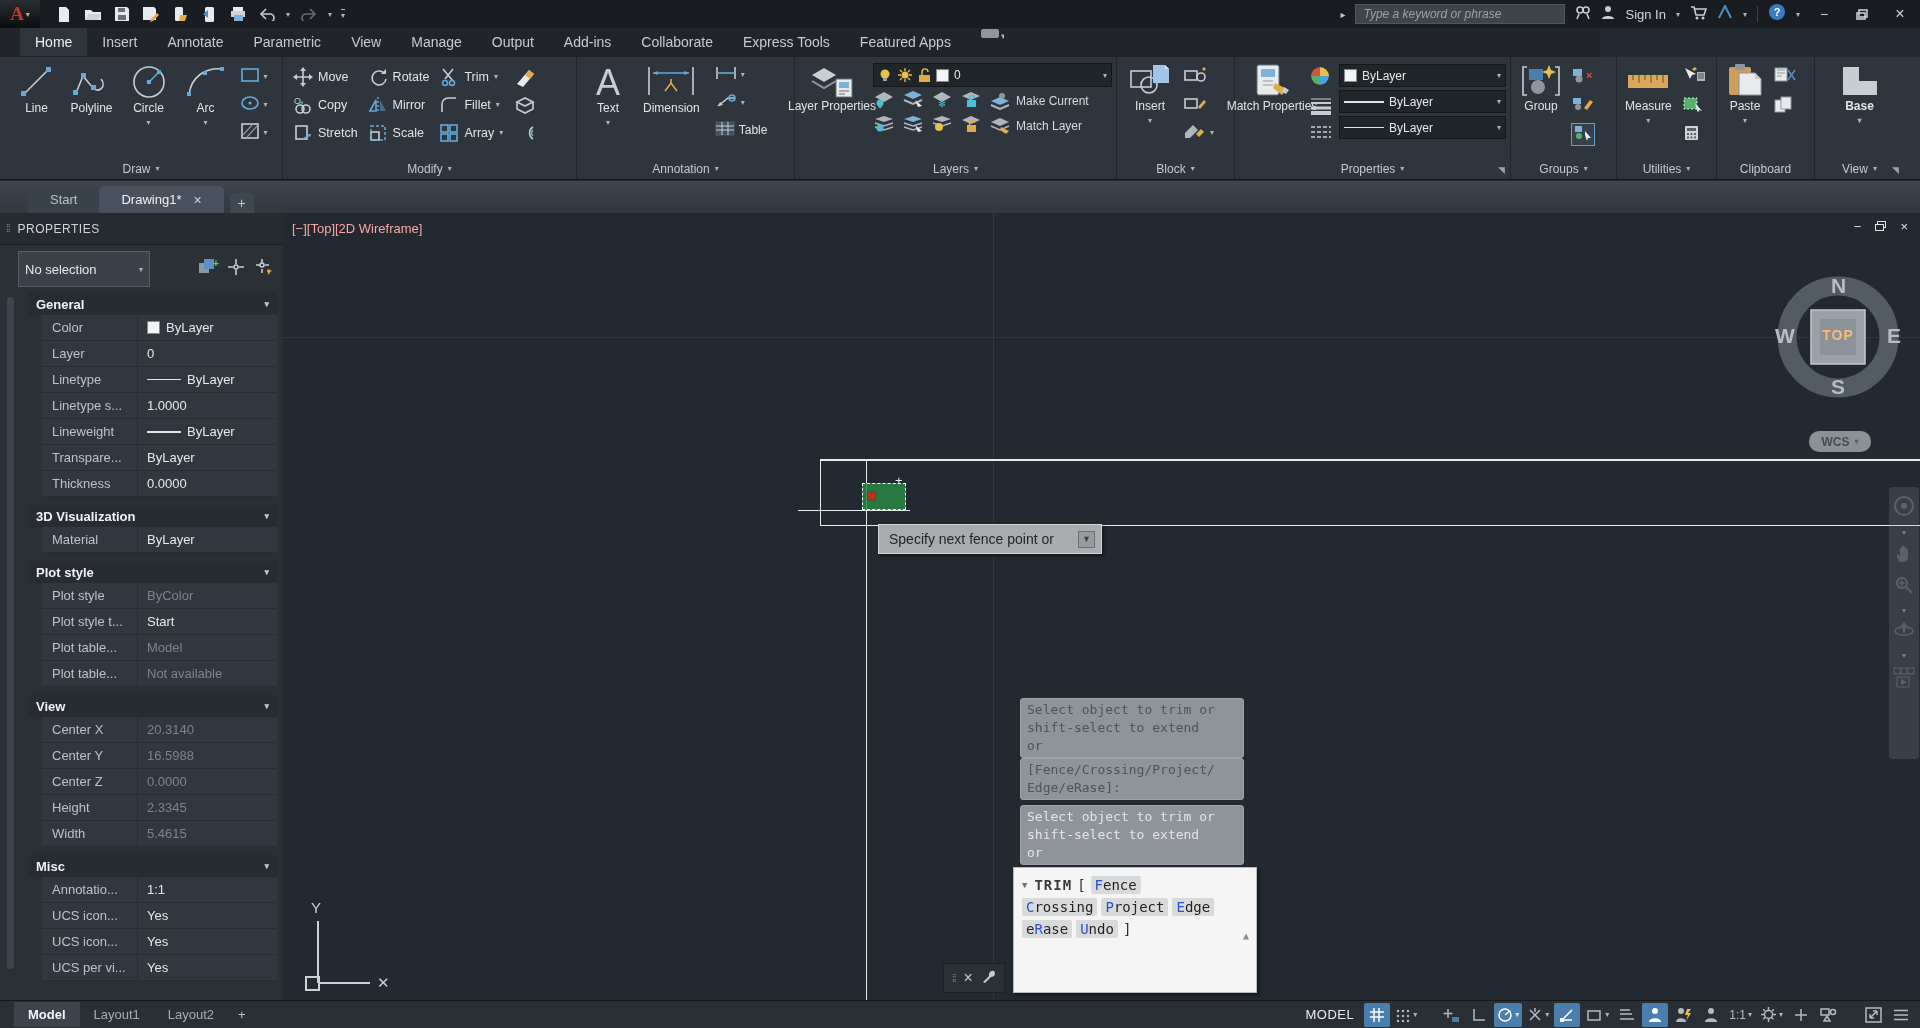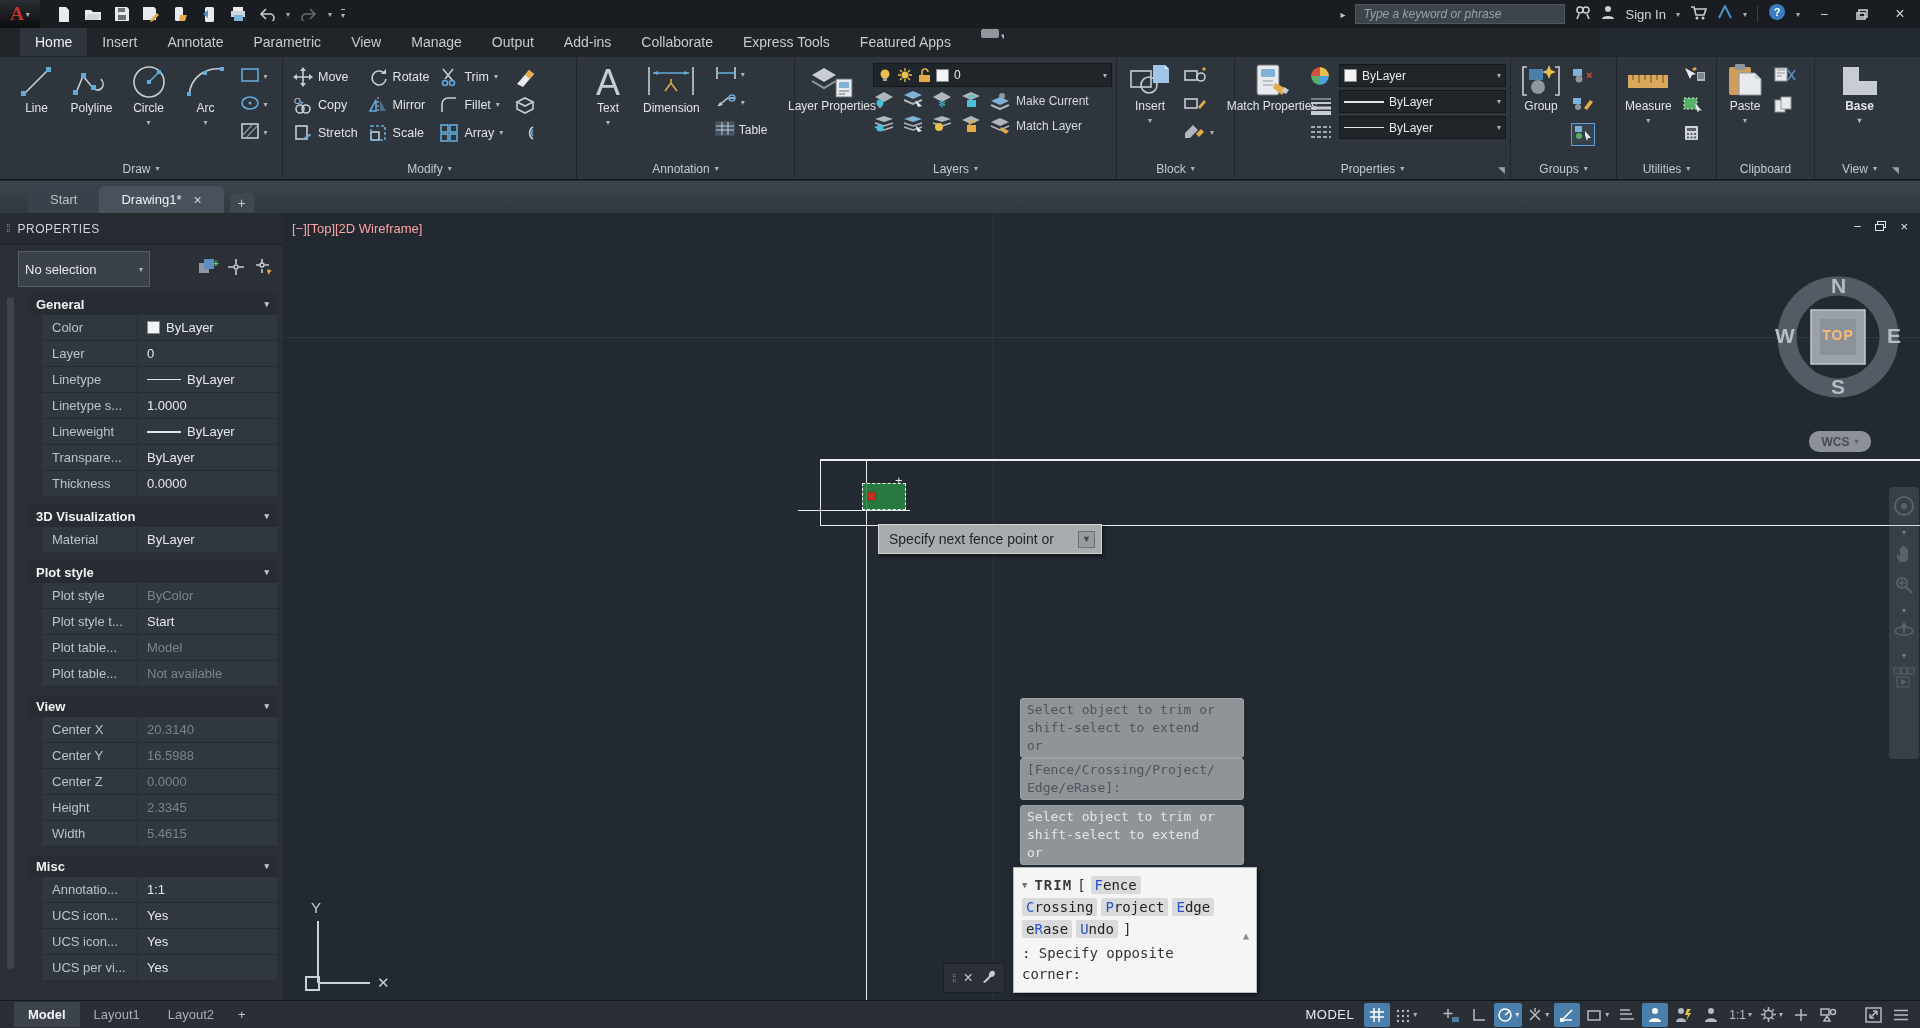--- a/index.html
+++ b/index.html
@@ -1081,7 +1081,6 @@
           </span>
           <span>]</span>
         </div>
-      <div class="cprompt">: Specify opposite corner:</div>
       <span class="cup">▲</span>
     </div>
 

